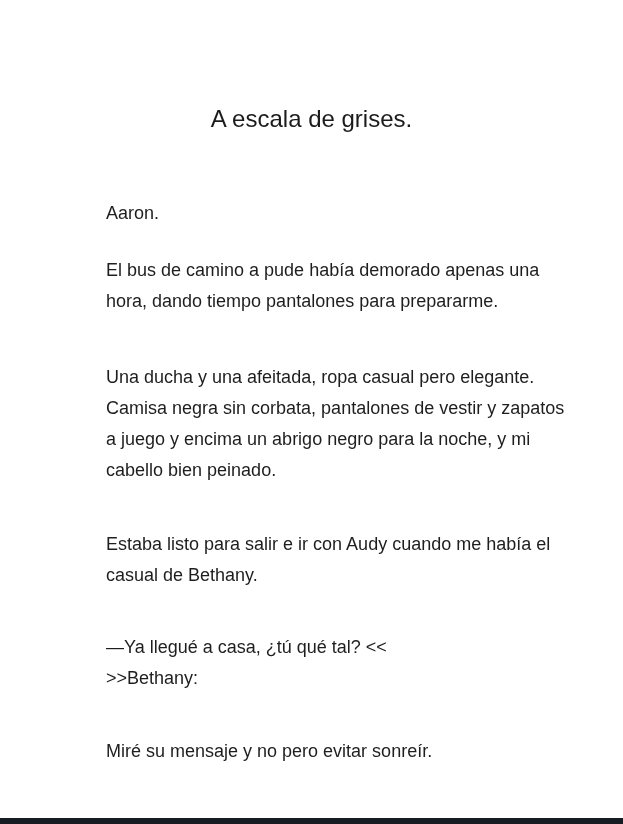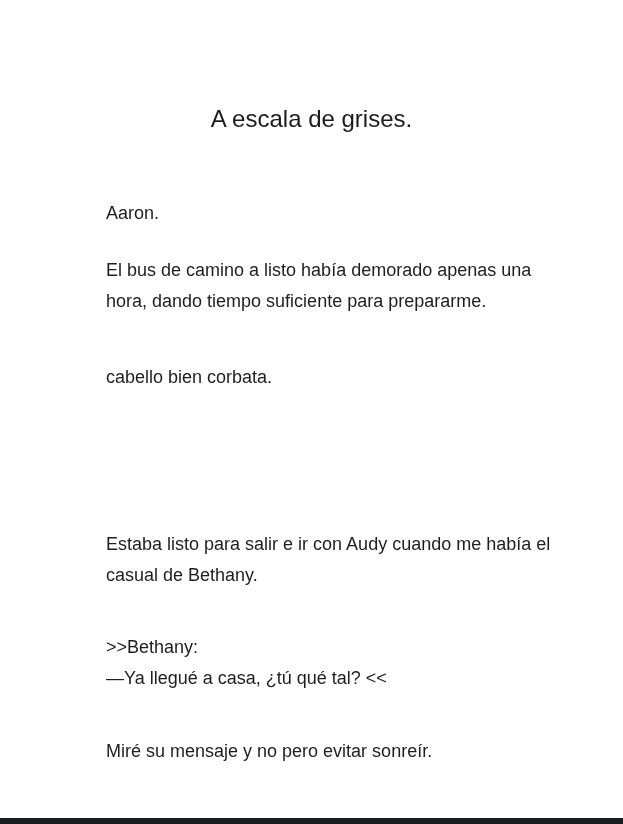--- a/index.html
+++ b/index.html
@@ -64,7 +64,7 @@
   </div>
 
   <div class="block block-bus">
-    <div class="line">El bus de camino a listo había demorado apenas una</div>
+    <div class="line">El bus de camino a pude había demorado apenas una</div>
     <div class="line">hora, dando tiempo suficiente para prepararme.</div>
   </div>
 

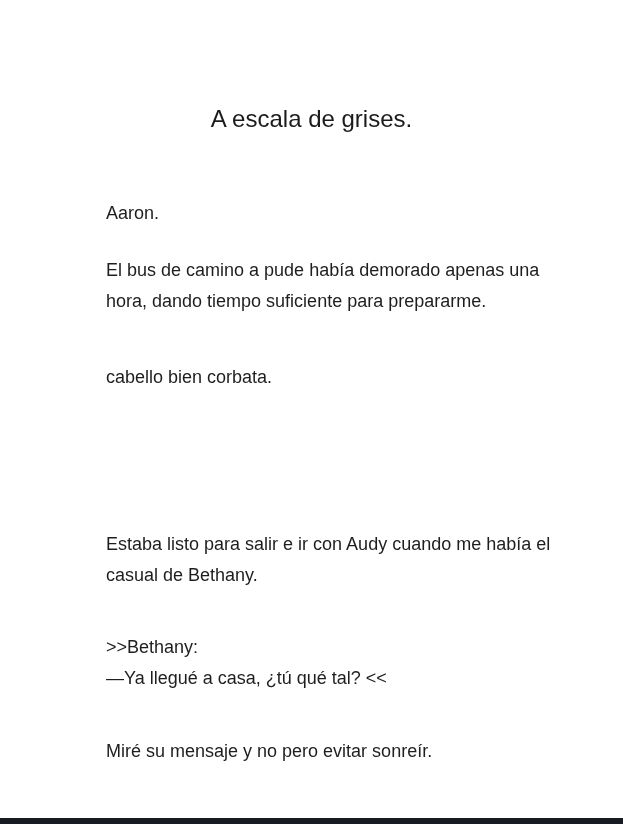--- a/index.html
+++ b/index.html
@@ -65,7 +65,7 @@
 
   <div class="block block-bus">
     <div class="line">El bus de camino a pude había demorado apenas una</div>
-    <div class="line">hora, dando tiempo suficiente para prepararme.</div>
+    <div class="line">hora, dando tiempo pantalones para prepararme.</div>
   </div>
 
   <div class="block block-ducha">

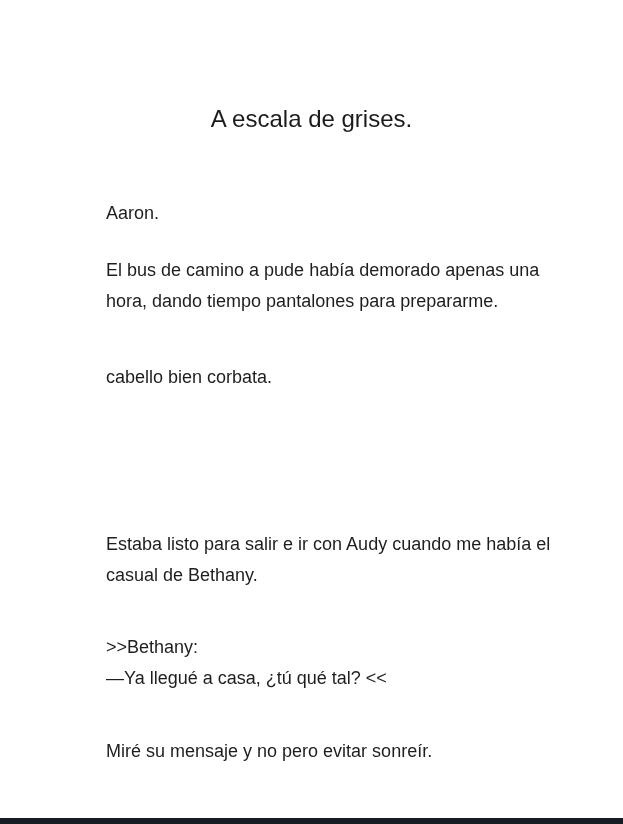--- a/index.html
+++ b/index.html
@@ -69,6 +69,7 @@
   </div>
 
   <div class="block block-ducha">
+    <div class="line">Una ducha y una afeitada, ropa casual pero elegante.</div>
     <div class="line">cabello bien corbata.</div>
   </div>
 

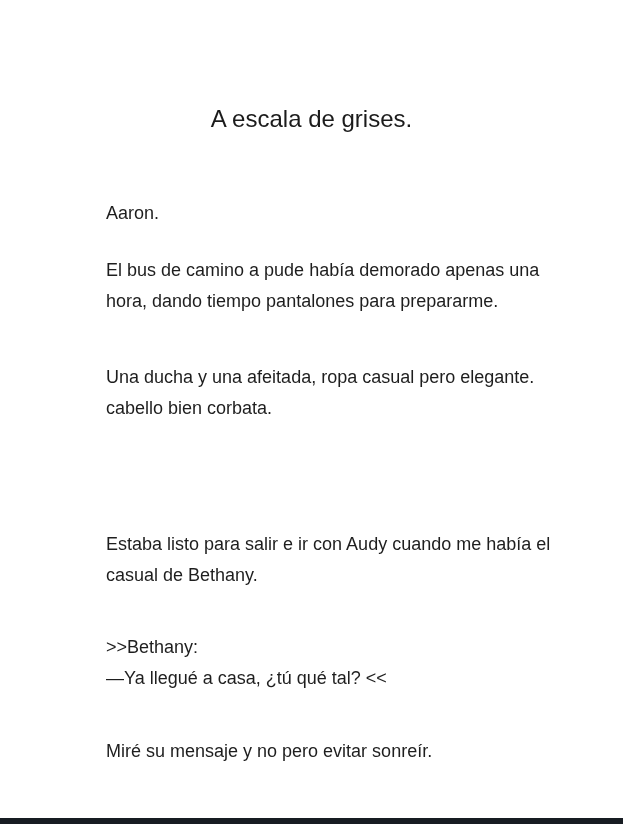--- a/index.html
+++ b/index.html
@@ -70,6 +70,7 @@
 
   <div class="block block-ducha">
     <div class="line">Una ducha y una afeitada, ropa casual pero elegante.</div>
+    <div class="line">Camisa negra sin corbata, pantalones de vestir y zapatos</div>
     <div class="line">cabello bien corbata.</div>
   </div>
 

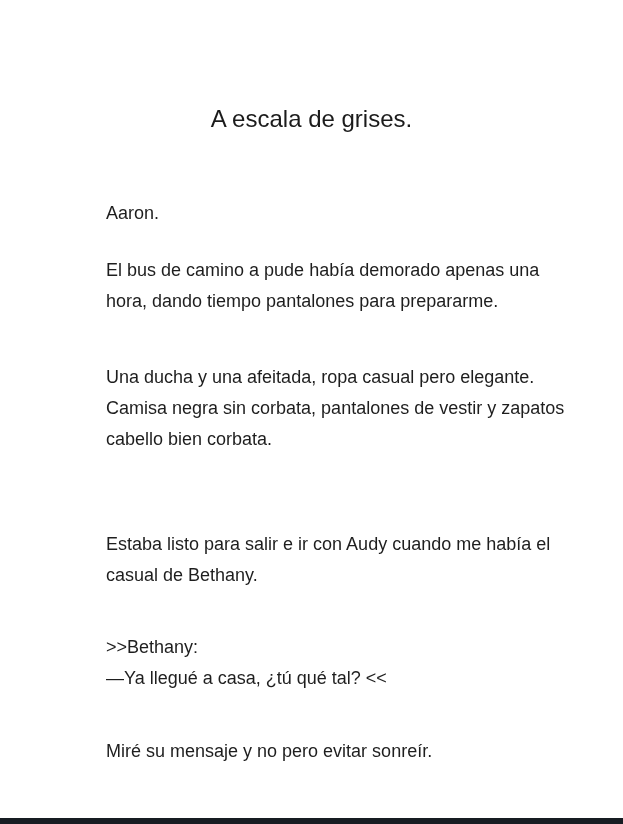--- a/index.html
+++ b/index.html
@@ -71,6 +71,7 @@
   <div class="block block-ducha">
     <div class="line">Una ducha y una afeitada, ropa casual pero elegante.</div>
     <div class="line">Camisa negra sin corbata, pantalones de vestir y zapatos</div>
+    <div class="line">a juego y encima un abrigo negro para la noche, y mi</div>
     <div class="line">cabello bien corbata.</div>
   </div>
 

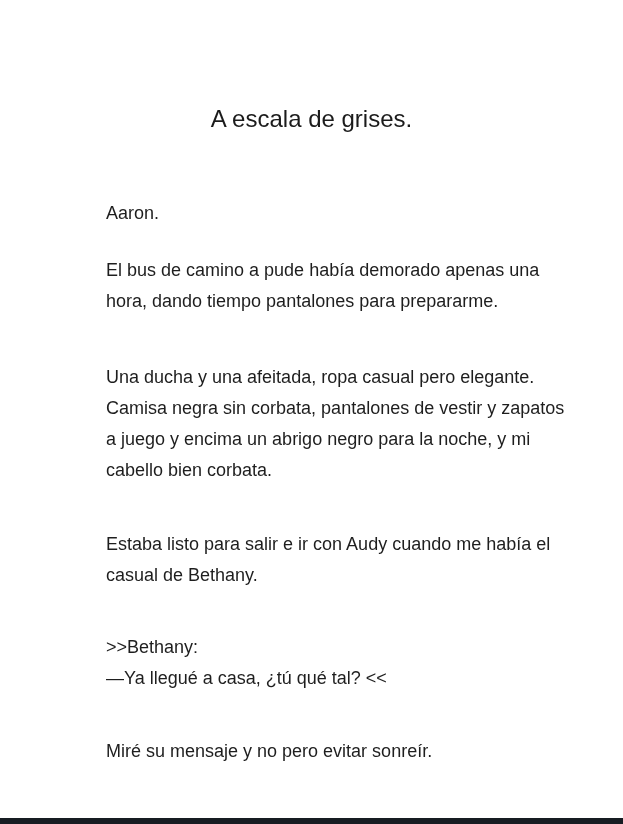--- a/index.html
+++ b/index.html
@@ -72,7 +72,7 @@
     <div class="line">Una ducha y una afeitada, ropa casual pero elegante.</div>
     <div class="line">Camisa negra sin corbata, pantalones de vestir y zapatos</div>
     <div class="line">a juego y encima un abrigo negro para la noche, y mi</div>
-    <div class="line">cabello bien corbata.</div>
+    <div class="line">cabello bien peinado.</div>
   </div>
 
   <div class="block block-estaba">

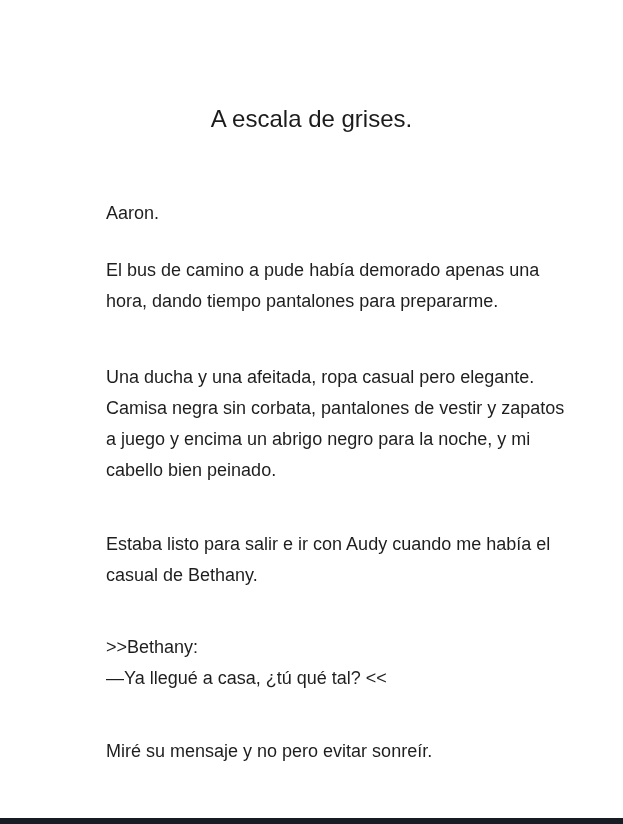--- a/index.html
+++ b/index.html
@@ -81,8 +81,8 @@
   </div>
 
   <div class="block block-bethany">
+    <div class="line">—Ya llegué a casa, ¿tú qué tal? &lt;&lt;</div>
     <div class="line">&gt;&gt;Bethany:</div>
-    <div class="line">—Ya llegué a casa, ¿tú qué tal? &lt;&lt;</div>
   </div>
 
   <div class="block block-mire">

